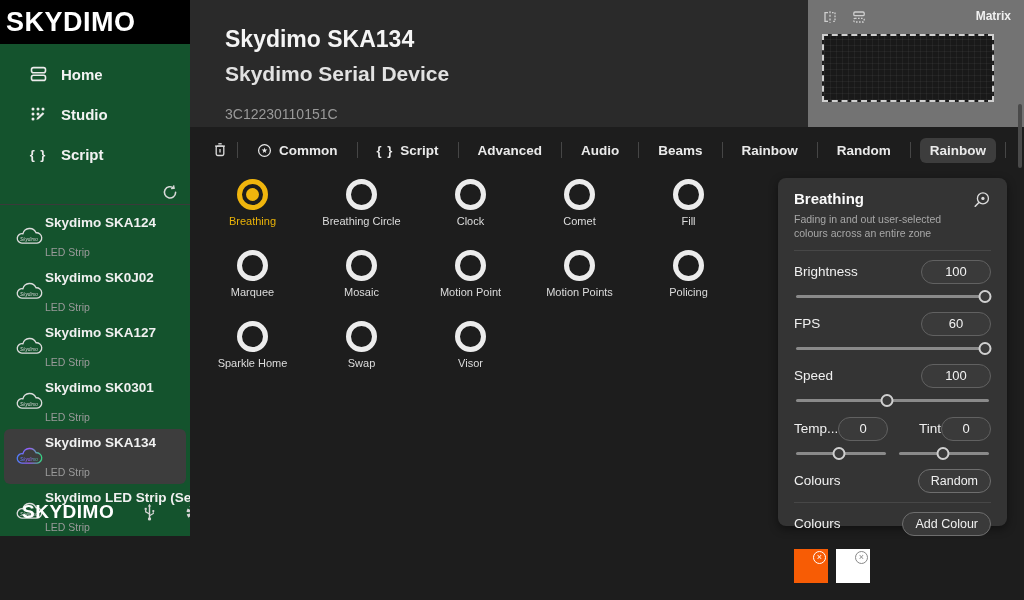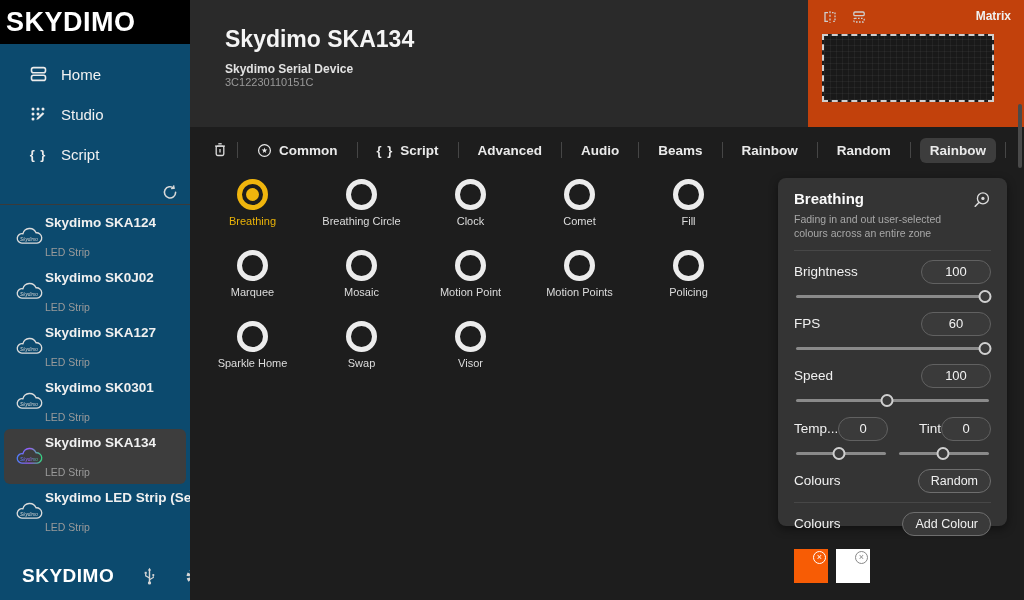--- a/index.html
+++ b/index.html
@@ -8,7 +8,7 @@
   svg{display:block}
 
   
-  .sidebar{position:absolute;left:0;top:0;width:190px;height:600px;background:#0c4a6e}
+  .sidebar{position:absolute;left:0;top:0;width:190px;height:536px;background:#14532d}
   .logo-strip{height:44px;background:#000;display:flex;align-items:center;padding-left:6px}
   .logo-text{font-size:27px;font-weight:800;letter-spacing:.5px;color:#fff;white-space:nowrap}
   .nav{margin-top:10px}

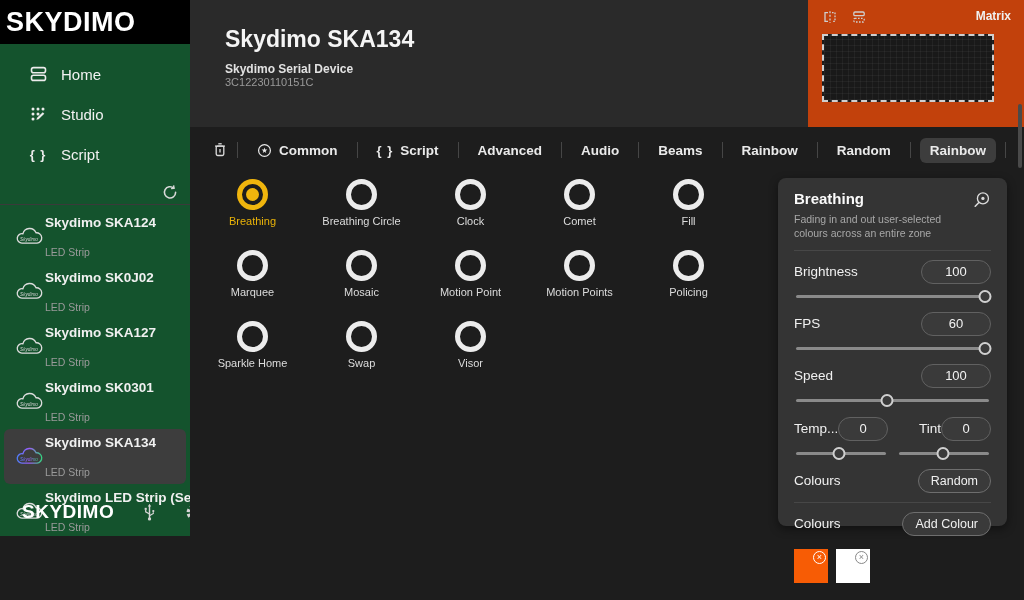--- a/index.html
+++ b/index.html
@@ -35,7 +35,7 @@
   .hdr-serial{font-size:11px;color:#9a9a9a;margin-top:0}
 
   
-  .matrix-block{position:absolute;right:0;top:0;width:216px;height:127px;background:#c2410c}
+  .matrix-block{position:absolute;right:0;top:0;width:216px;height:127px;background:#737373}
   .matrix-label{position:absolute;top:9px;right:13px;font-size:12px;font-weight:700;color:#f0f0f0}
   .matrix-icons{position:absolute;top:9px;left:14px;display:flex;gap:13px;color:#cfcfcf}
   .matrix-icon-btn{cursor:pointer}

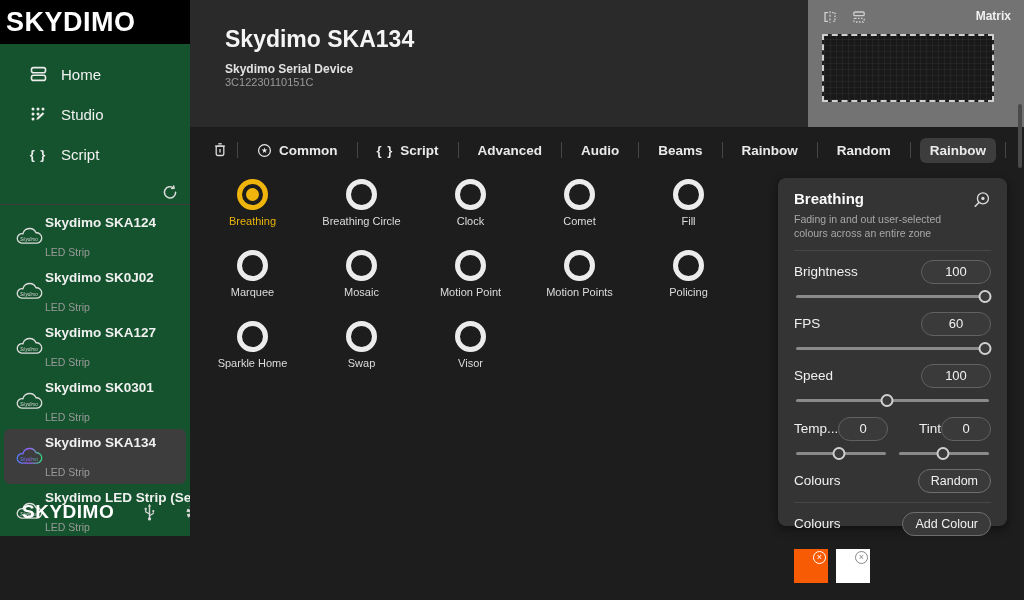--- a/index.html
+++ b/index.html
@@ -14,7 +14,7 @@
   .nav{margin-top:10px}
   .nav-item{display:flex;align-items:center;gap:13px;padding:11px 0 11px 28px;cursor:pointer}
   .nav-icon{width:20px;height:18px;display:flex;align-items:center;justify-content:center;color:#ececec}
-  .nav-label{font-size:15px;font-weight:400;color:#f2f2f2}
+  .nav-label{font-size:15px;font-weight:700;color:#f2f2f2}
   .refresh-row{margin:8px 0 0 0;border-bottom:1px solid #3a3a3a;padding:0 0 2px 0;display:flex;justify-content:flex-end}
   .refresh-btn{padding:2px 12px 2px 2px;color:#d9d9d9;cursor:pointer}
   .device-list{margin-top:4px}

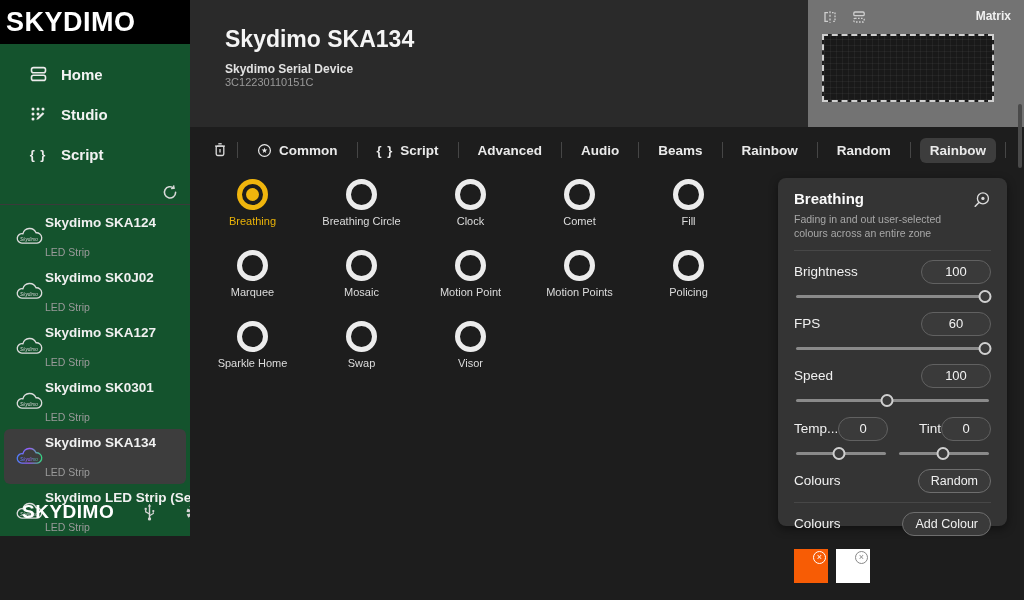--- a/index.html
+++ b/index.html
@@ -31,7 +31,7 @@
   .header-band{position:absolute;left:190px;top:0;width:834px;height:127px;background:#2a2a2a}
   .header-text{position:absolute;left:35px;top:26px}
   .hdr-title{font-size:23px;font-weight:700;color:#f5f5f5}
-  .hdr-sub{font-size:12px;font-weight:700;color:#e2e2e2;margin-top:9px}
+  .hdr-sub{font-size:21px;font-weight:700;color:#e2e2e2;margin-top:9px}
   .hdr-serial{font-size:11px;color:#9a9a9a;margin-top:0}
 
   

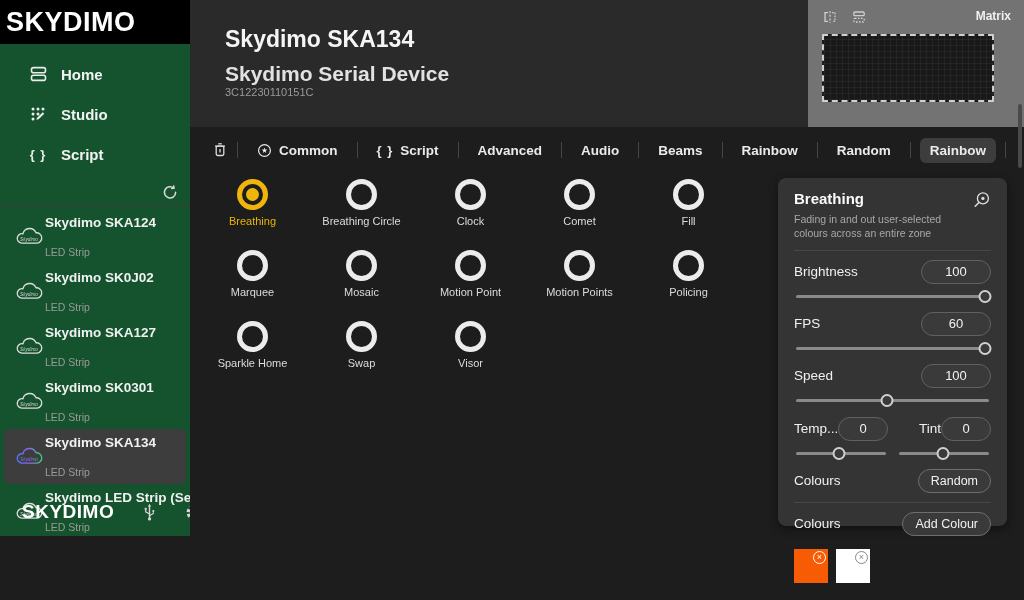--- a/index.html
+++ b/index.html
@@ -32,7 +32,7 @@
   .header-text{position:absolute;left:35px;top:26px}
   .hdr-title{font-size:23px;font-weight:700;color:#f5f5f5}
   .hdr-sub{font-size:21px;font-weight:700;color:#e2e2e2;margin-top:9px}
-  .hdr-serial{font-size:11px;color:#9a9a9a;margin-top:0}
+  .hdr-serial{font-size:14px;color:#9a9a9a;margin-top:20px}
 
   
   .matrix-block{position:absolute;right:0;top:0;width:216px;height:127px;background:#737373}

